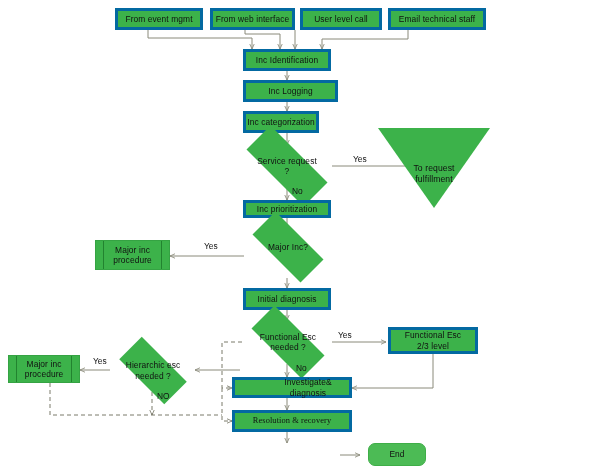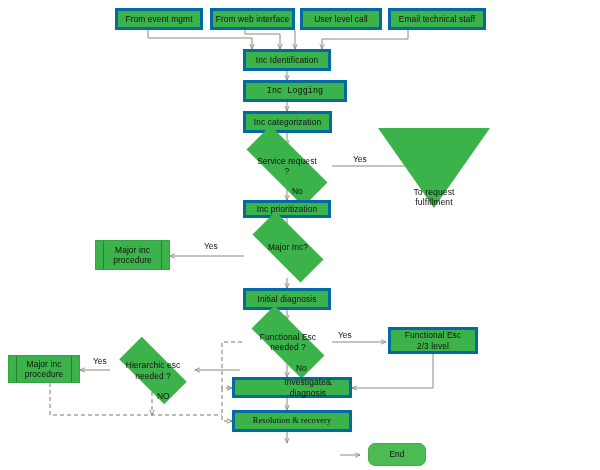--- a/index.html
+++ b/index.html
@@ -180,7 +180,7 @@
     <span>Inc Identification</span>
   </div>
 
-  <div class="node rect" style="left:243px;top:80px;width:104px;height:22px;font-family:Liberation Mono, monospace;">
+  <div class="node rect" style="left:243px;top:80px;width:95px;height:22px;">
     <span>Inc Logging</span>
   </div>
 

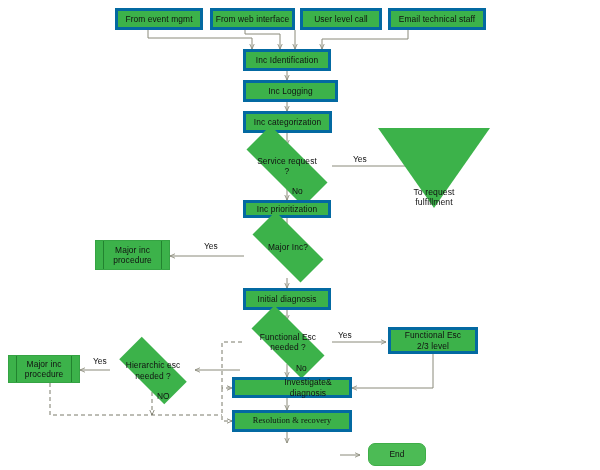--- a/index.html
+++ b/index.html
@@ -184,7 +184,7 @@
     <span>Inc Logging</span>
   </div>
 
-  <div class="node rect" style="left:243px;top:111px;width:89px;height:22px;">
+  <div class="node rect" style="left:243px;top:111px;width:76px;height:22px;">
     <span>Inc categorization</span>
   </div>
 

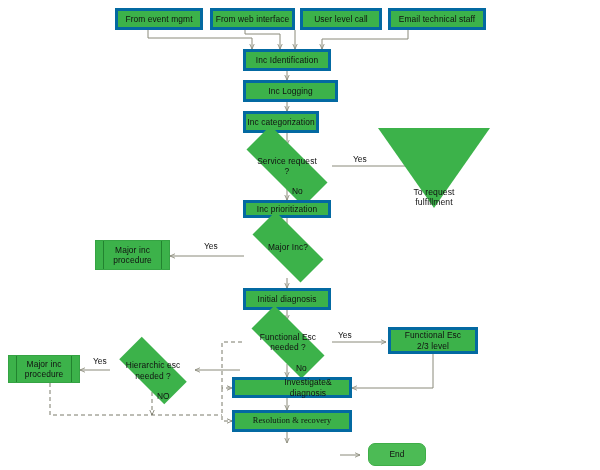--- a/index.html
+++ b/index.html
@@ -75,7 +75,7 @@
   .tri{
     background:transparent;
     border:none;
-    align-items:flex-end;
+    align-items:center;
     padding-top:12px;
   }
   .tri .tshape{

